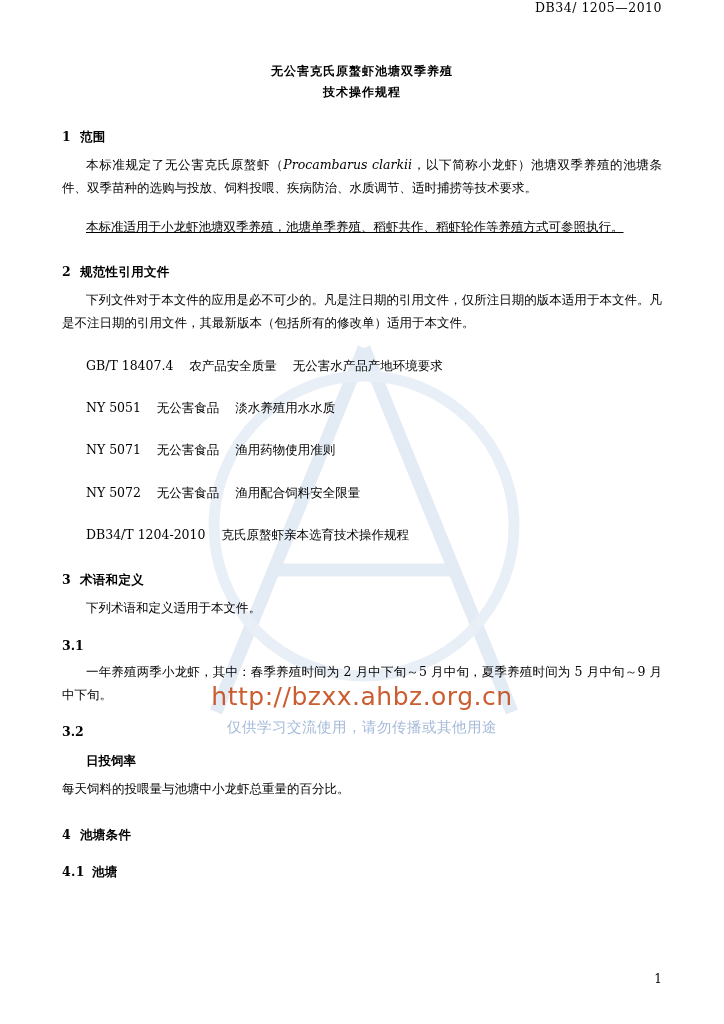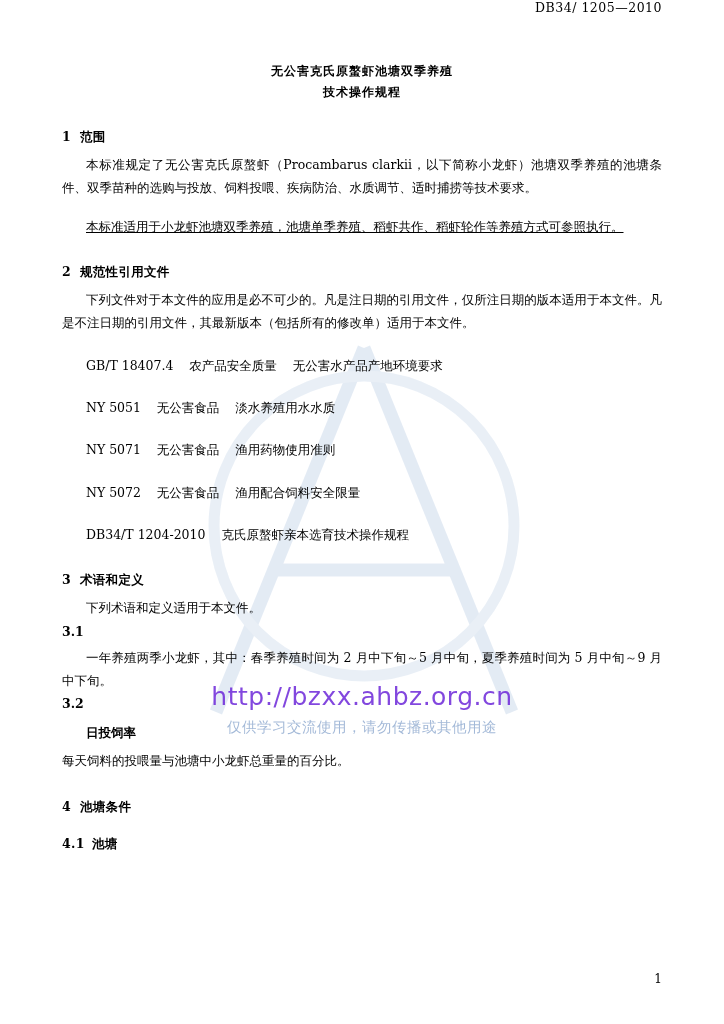--- a/index.html
+++ b/index.html
@@ -121,7 +121,7 @@
     white-space: pre;
     margin-top: 20px;
   }
-  .italic { }
+  .italic { font-style: italic; }
   .page-num {
     position: absolute;
     right: 62px;

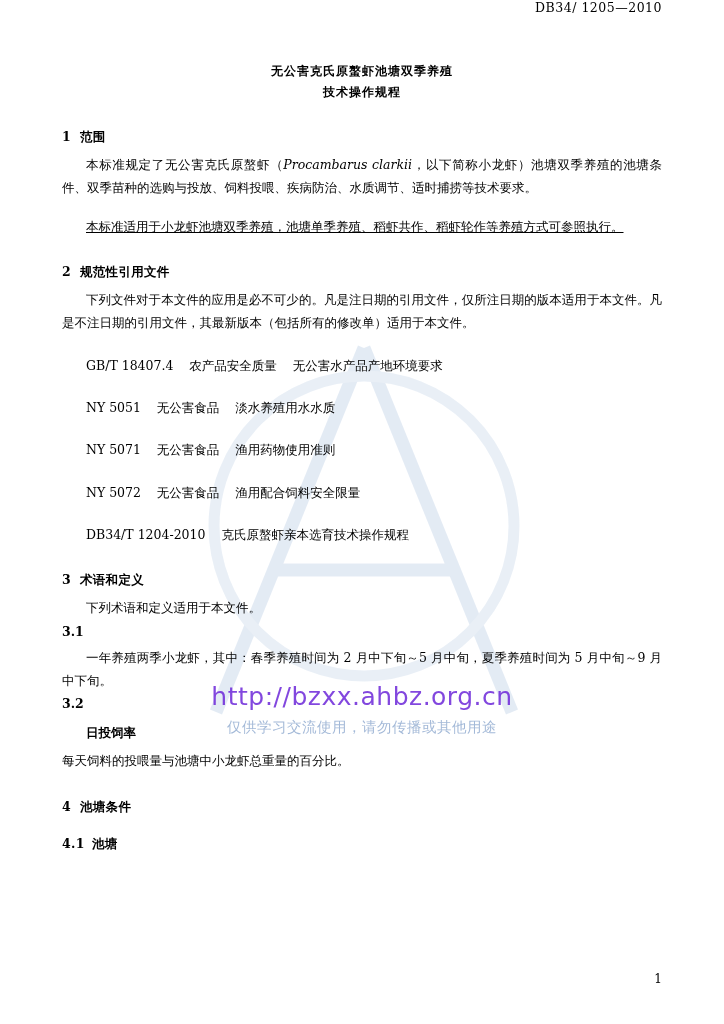--- a/index.html
+++ b/index.html
@@ -97,7 +97,7 @@
   .sec-h2 {
     font-size: 12.5px;
     font-weight: bold;
-    margin-top: 4px;
+    margin-top: 18px;
   }
   .sec-h3 {
     font-size: 12.5px;

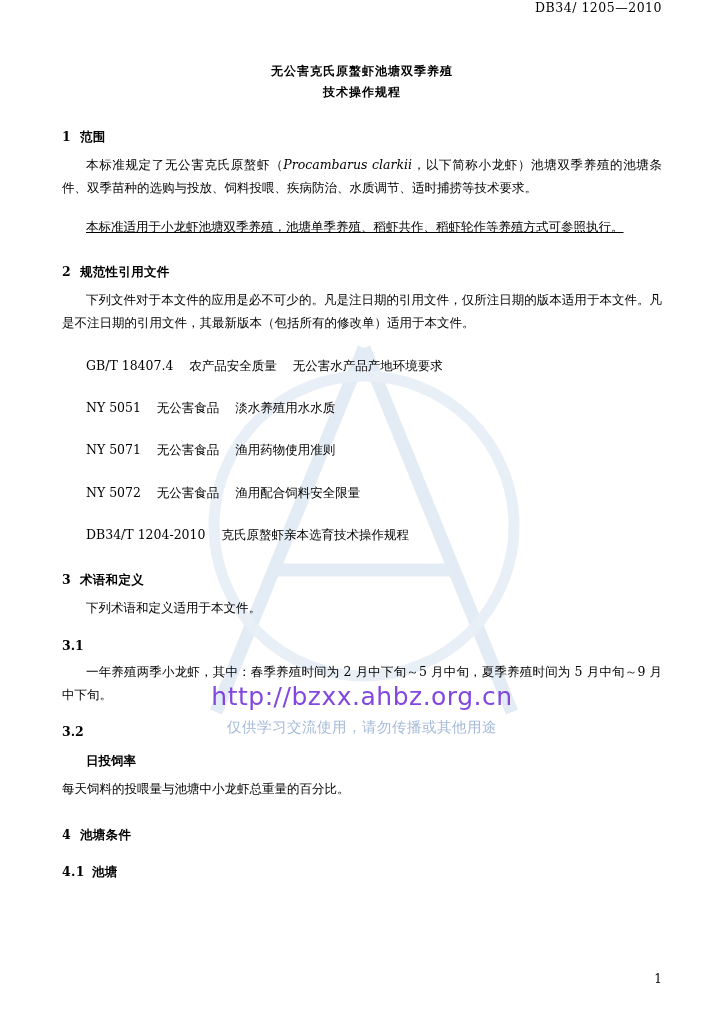--- a/index.html
+++ b/index.html
@@ -50,7 +50,7 @@
     font-family: "DejaVu Sans", "Liberation Sans", sans-serif;
     font-size: 25px;
     letter-spacing: 0.5px;
-    color: #6d28d9;
+    color: #c2410c;
     opacity: 0.85;
   }
   .wm-note {

